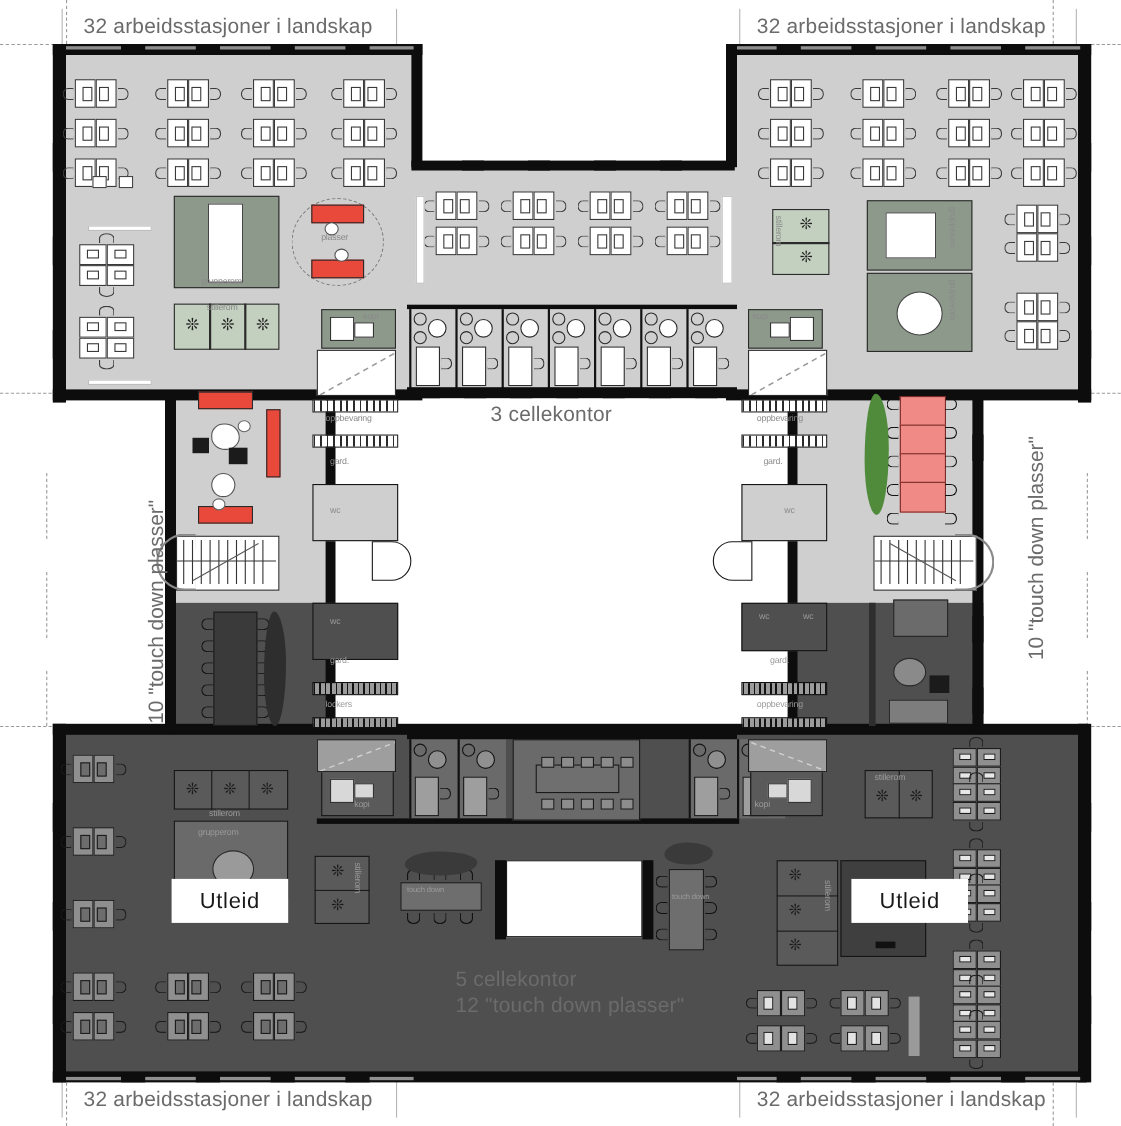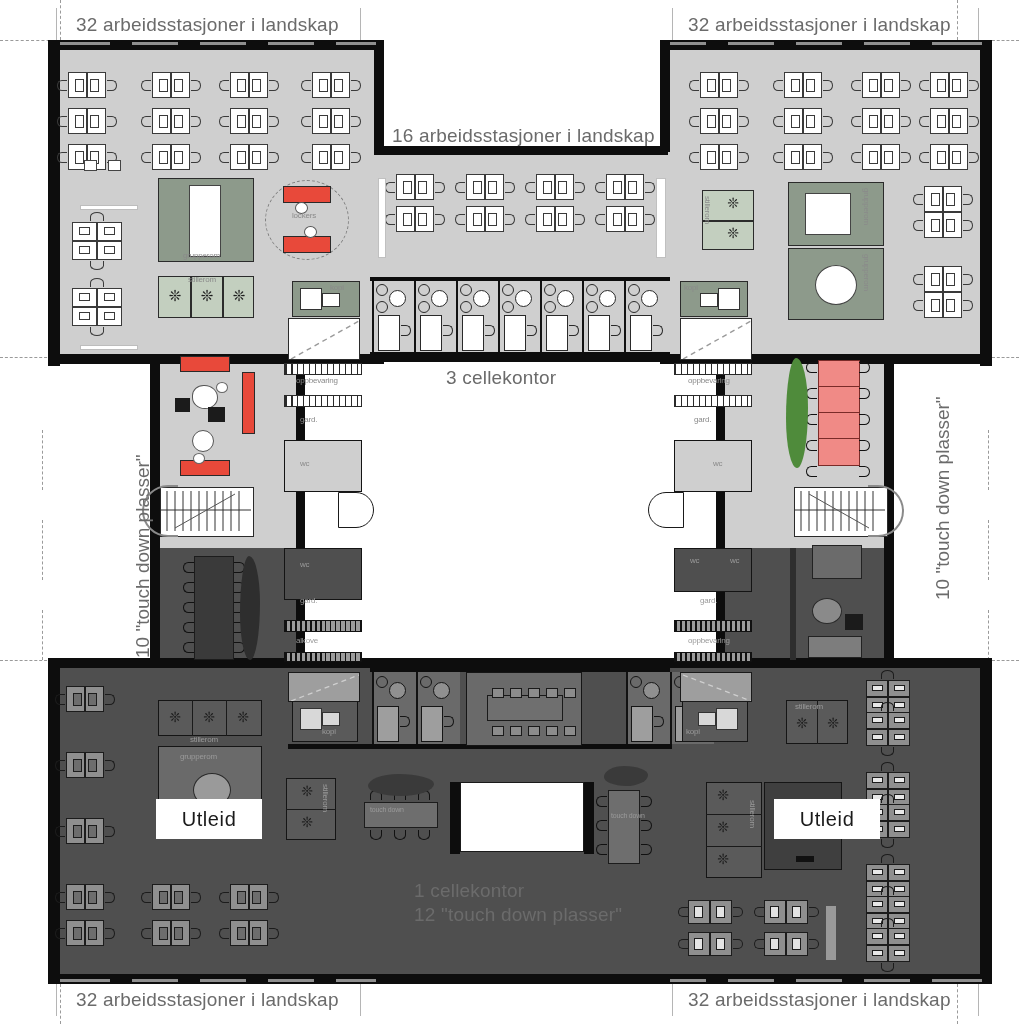--- a/index.html
+++ b/index.html
@@ -951,7 +951,6 @@
   <div class="lbl edge-lbl" style="left:76px;top:989px;">32 arbeidsstasjoner i landskap</div>
   <div class="lbl edge-lbl" style="left:688px;top:989px;">32 arbeidsstasjoner i landskap</div>
 
-  <div class="lbl edge-lbl" style="left:392px;top:125px;">16 arbeidsstasjoner i landskap</div>
   <div class="lbl edge-lbl" style="left:446px;top:367px;">3 cellekontor</div>
   <div class="lbl edge-lbl" style="left:414px;top:880px;">1 cellekontor</div>
   <div class="lbl edge-lbl" style="left:414px;top:904px;">12 "touch down plasser"</div>

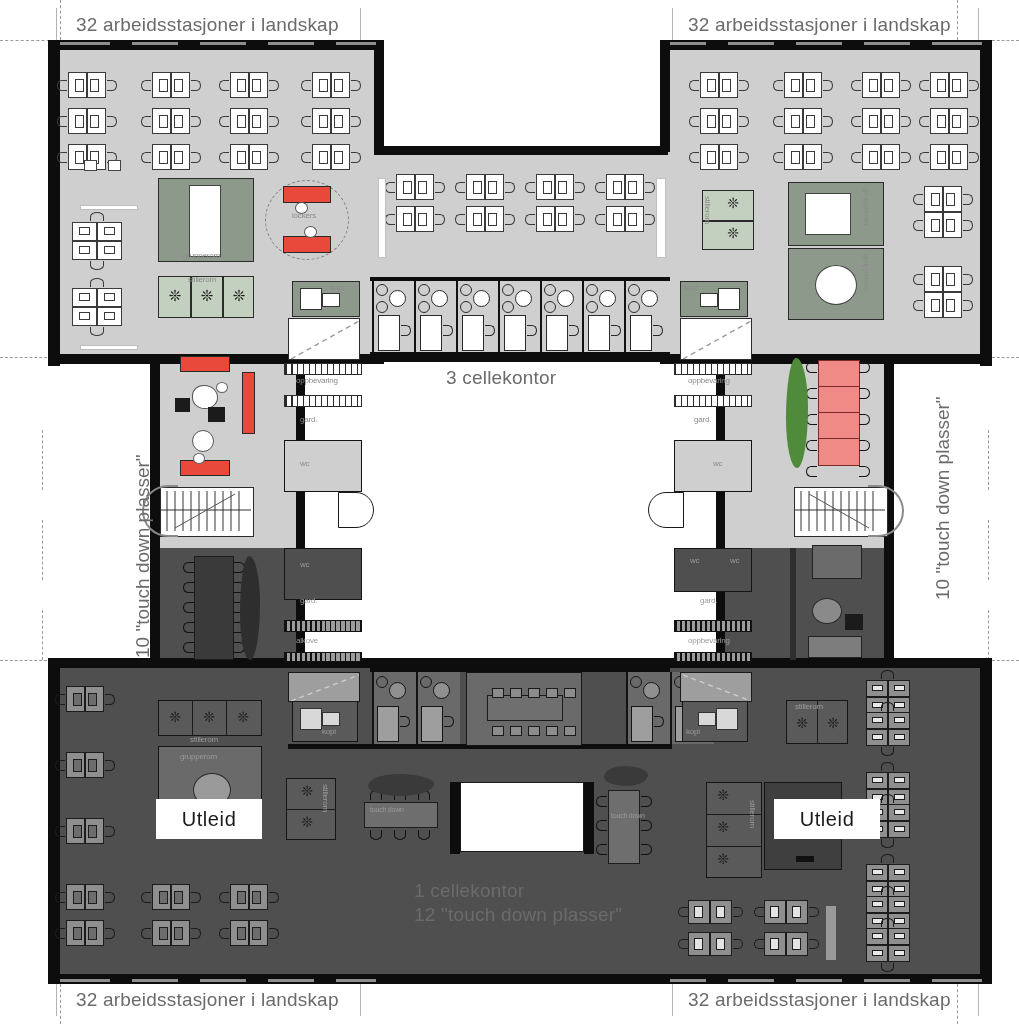--- a/index.html
+++ b/index.html
@@ -282,7 +282,7 @@
   <div class="sofa-red" style="left:283px;top:236px;width:46px;height:15px;"></div>
   <div class="abs" style="left:295px;top:202px;width:13px;height:12px;background:#fff;border:1px solid #555;border-radius:50%;"></div>
   <div class="abs" style="left:304px;top:226px;width:13px;height:12px;background:#fff;border:1px solid #555;border-radius:50%;"></div>
-  <div class="lbl tiny" style="left:292px;top:211px;">lockers</div>
+  <div class="lbl tiny" style="left:292px;top:211px;">plasser</div>
 
   <div id="ur-desks">
       <div style="position:absolute;left:700px;top:72px;width:19px;height:26px;background:#ffffff;border:1.2px solid #3a3a3a;box-sizing:border-box;"></div>

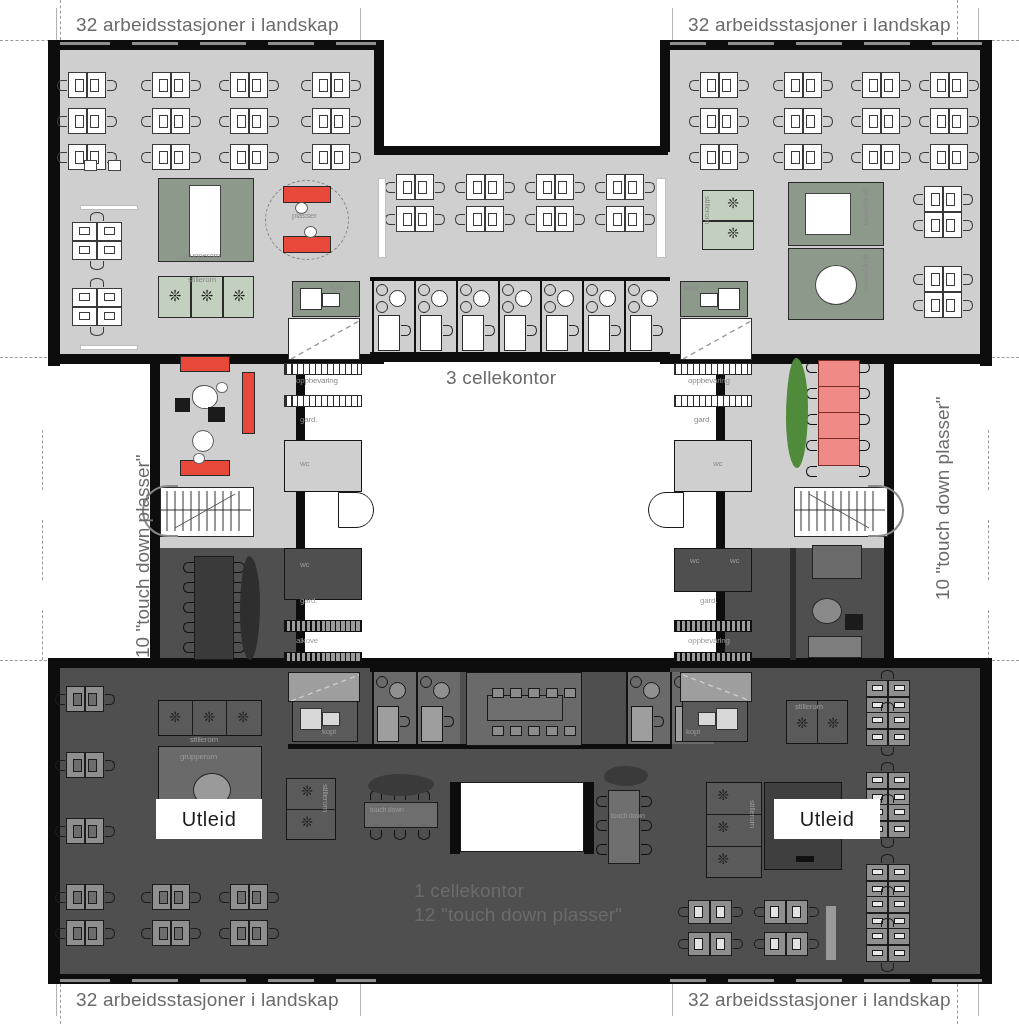--- a/index.html
+++ b/index.html
@@ -544,7 +544,7 @@
   <div class="lbl tiny-d" style="left:300px;top:560px;">wc</div>
   <div class="lbl tiny-d" style="left:300px;top:596px;">gard.</div>
   <div class="abs" style="left:284px;top:620px;width:78px;height:12px;background:repeating-linear-gradient(90deg,#111 0 1.5px,#9c9c9c 1.5px 5px);border:1.3px solid #111;"></div>
-  <div class="lbl tiny-d" style="left:296px;top:636px;">alkove</div>
+  <div class="lbl tiny-d" style="left:296px;top:636px;">lockers</div>
   <div class="abs" style="left:284px;top:652px;width:78px;height:10px;background:repeating-linear-gradient(90deg,#111 0 1.5px,#9c9c9c 1.5px 5px);border:1.3px solid #111;"></div>
 
   <div class="abs white" style="left:338px;top:492px;width:36px;height:36px;border:1.6px solid #1a1a1a;border-radius:0 18px 18px 0;"></div>

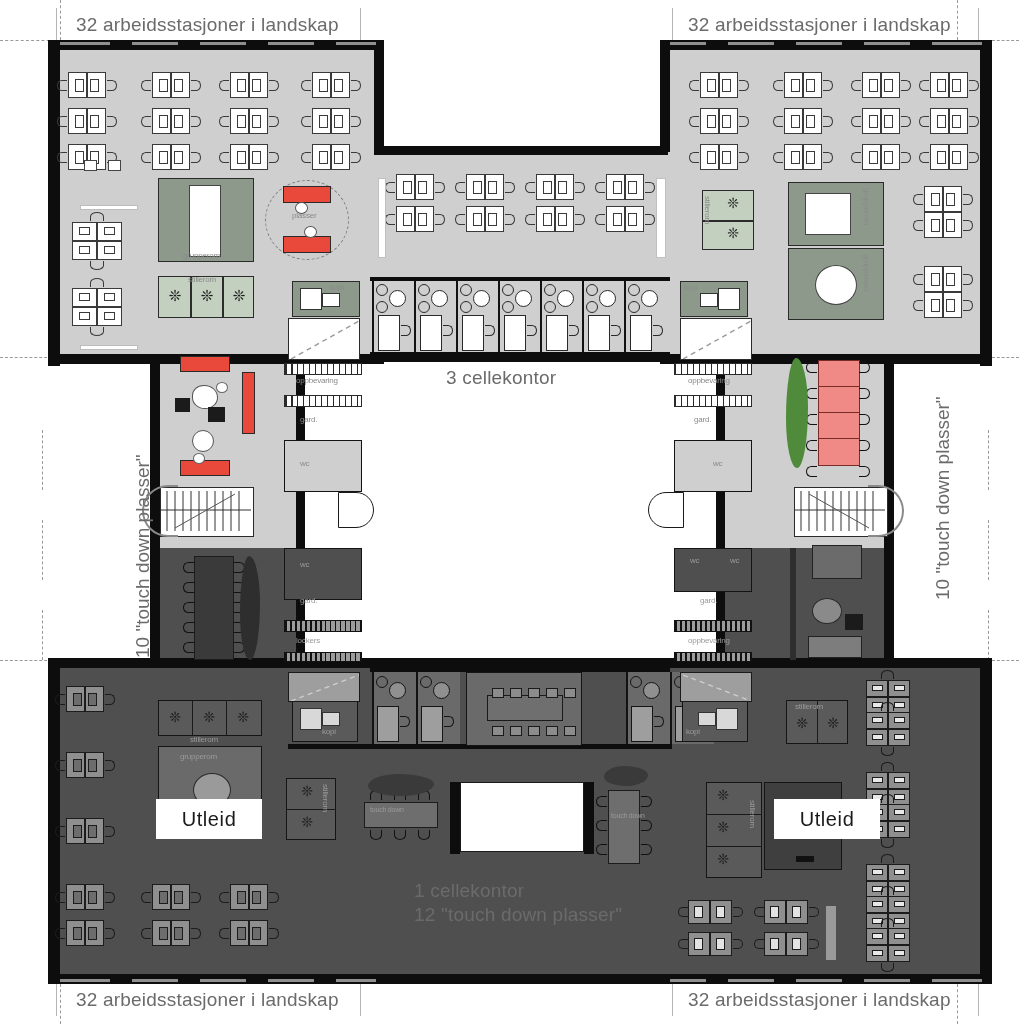--- a/index.html
+++ b/index.html
@@ -952,7 +952,7 @@
   <div class="lbl edge-lbl" style="left:688px;top:989px;">32 arbeidsstasjoner i landskap</div>
 
   <div class="lbl edge-lbl" style="left:446px;top:367px;">3 cellekontor</div>
-  <div class="lbl edge-lbl" style="left:414px;top:880px;">1 cellekontor</div>
+  <div class="lbl edge-lbl" style="left:414px;top:880px;">5 cellekontor</div>
   <div class="lbl edge-lbl" style="left:414px;top:904px;">12 "touch down plasser"</div>
 
   <div class="lbl vert-lbl" style="left:132px;top:658px;transform:rotate(-90deg);">10 "touch down plasser"</div>

